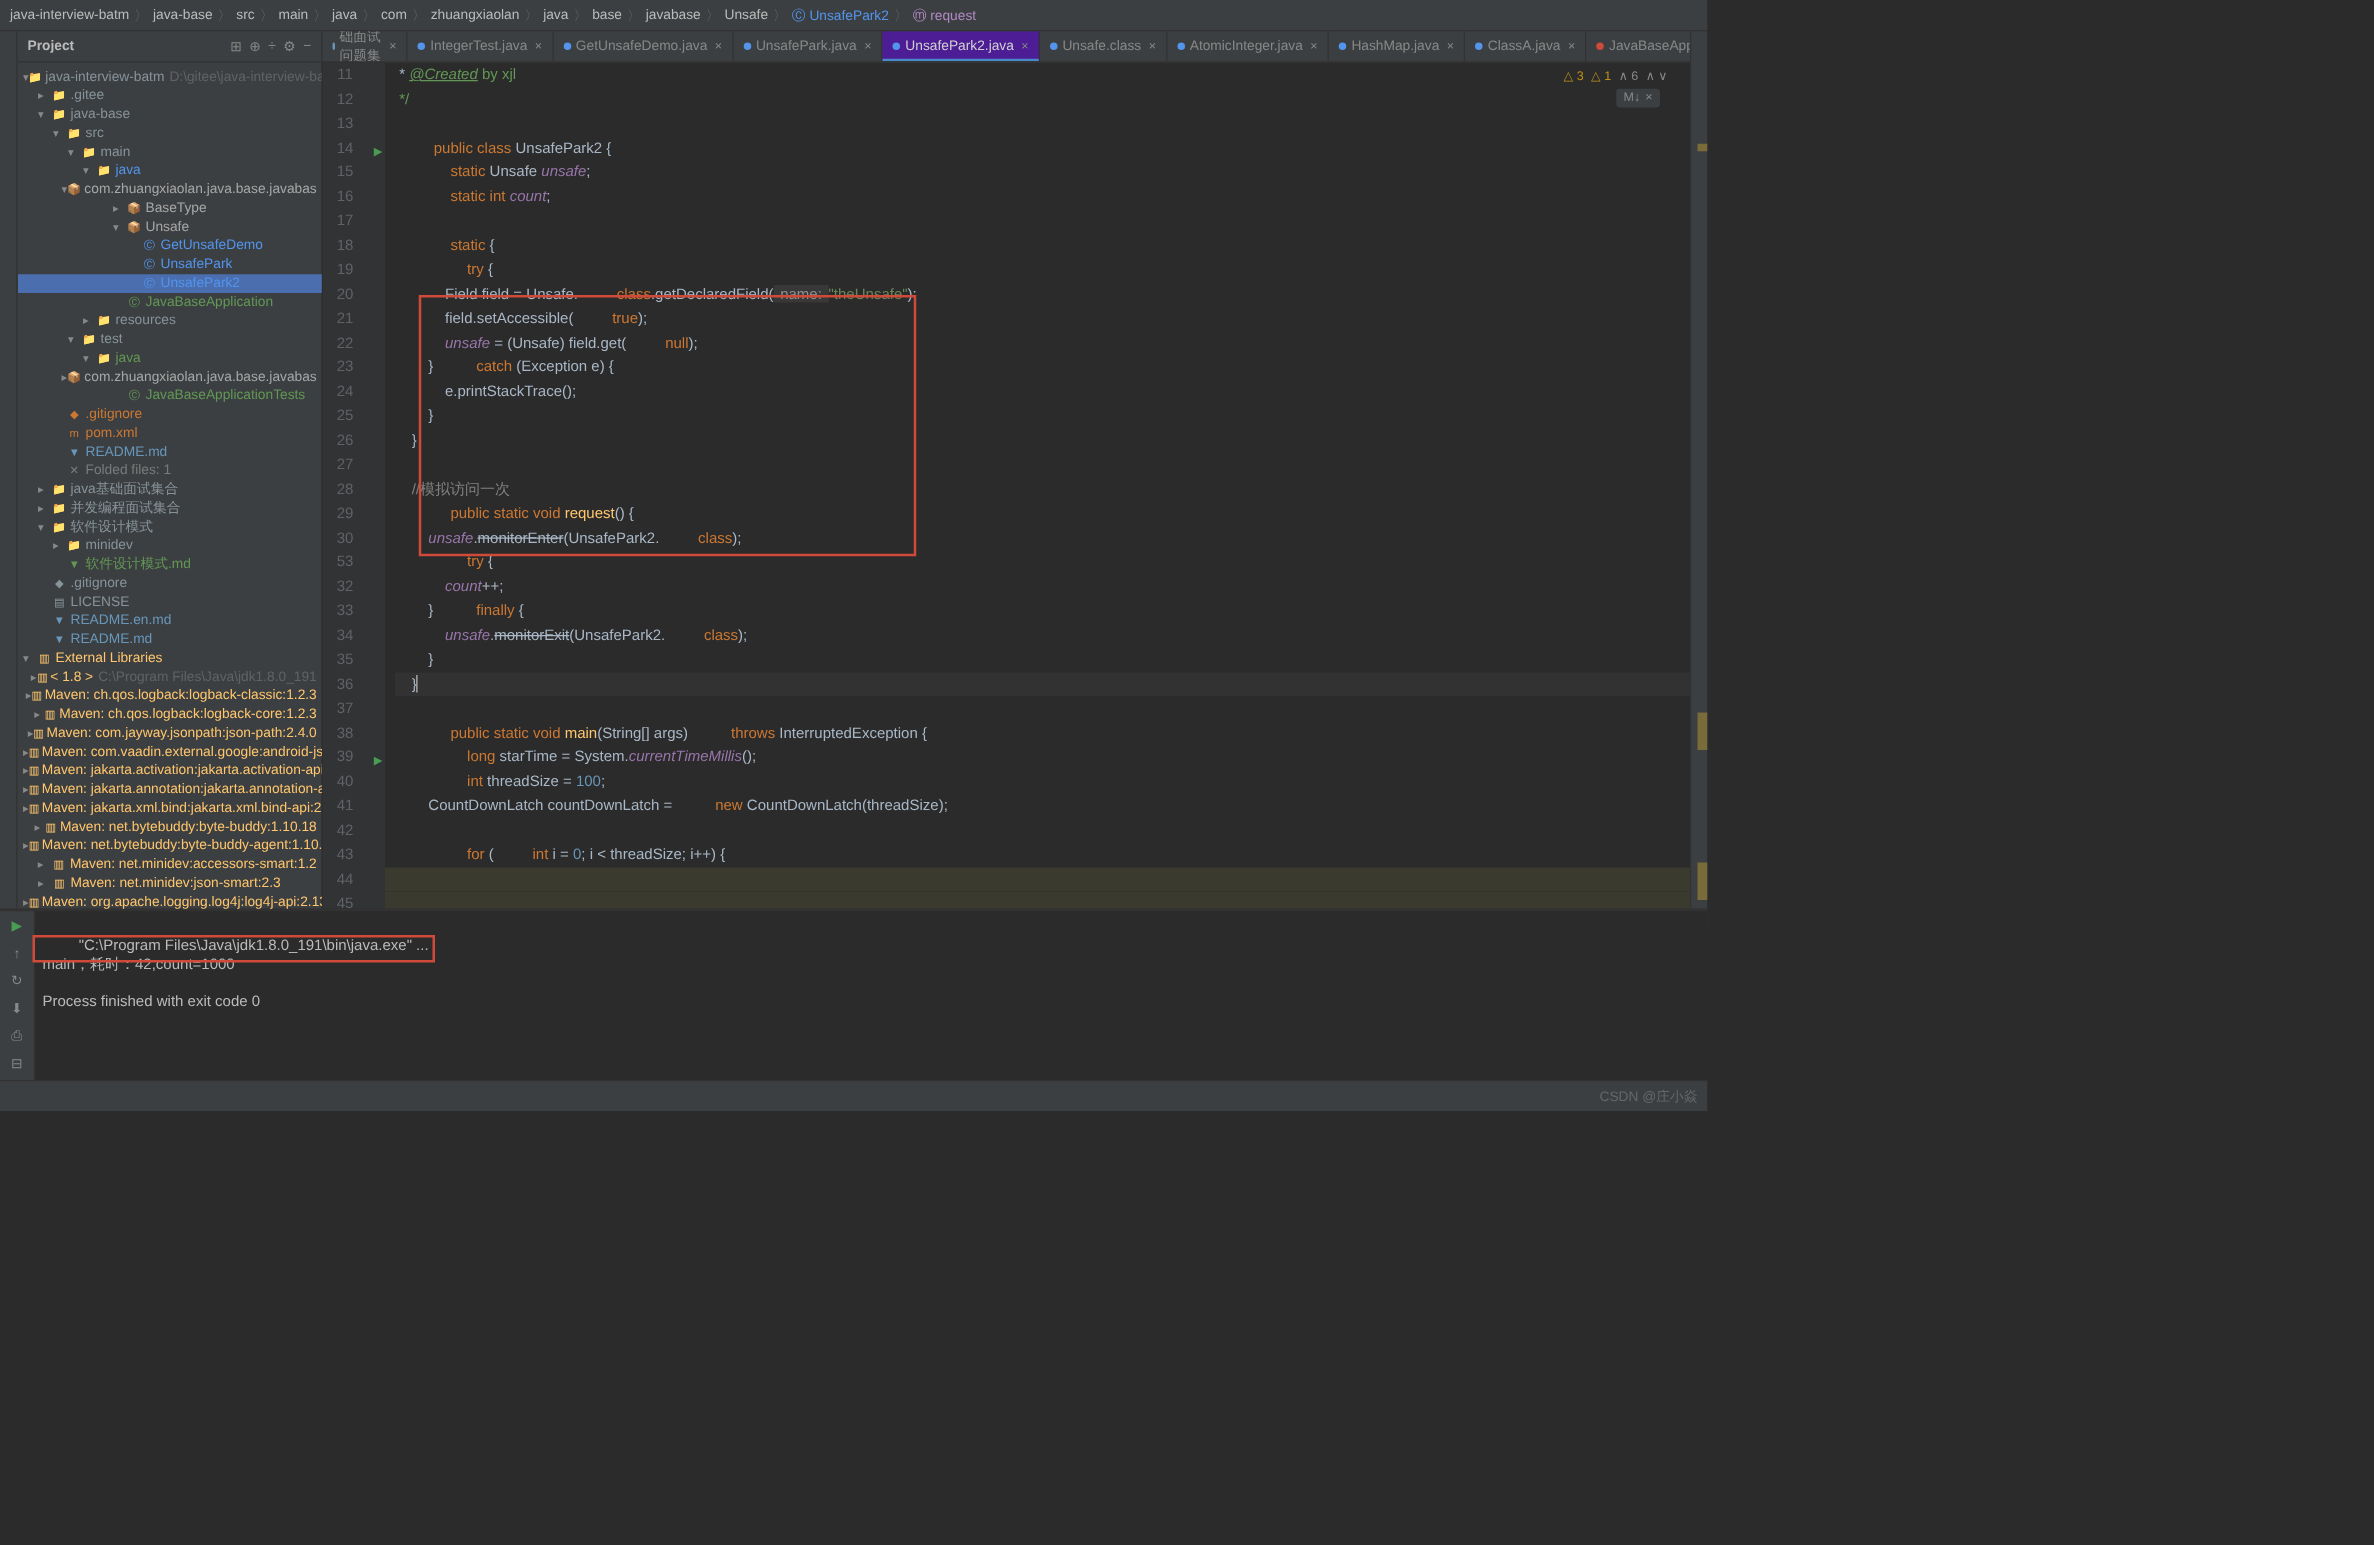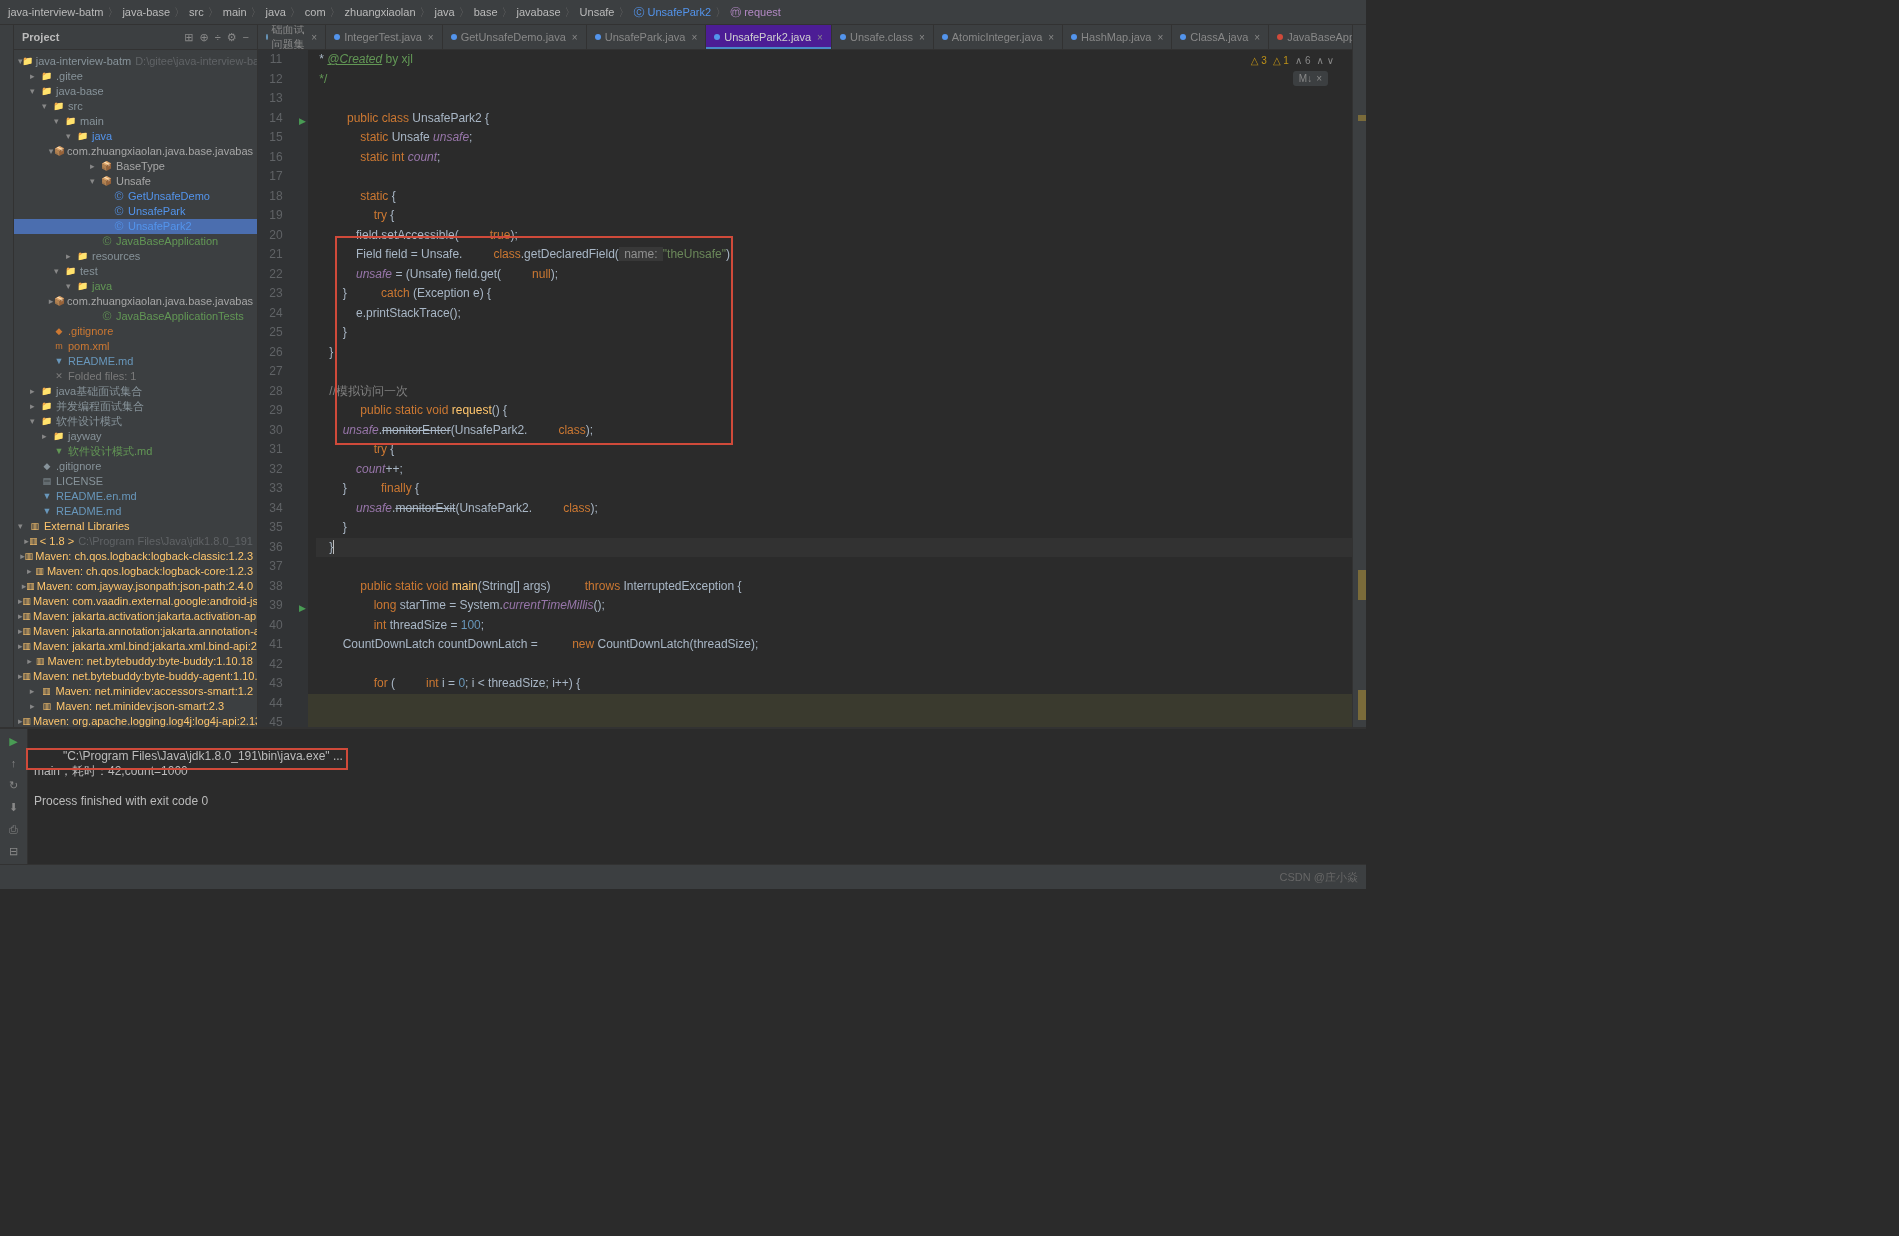--- a/index.html
+++ b/index.html
@@ -500,8 +500,8 @@
         <div class="code-line"></div>
         <div class="code-line">    <span class="kw">static</span> {</div>
         <div class="code-line">        <span class="kw">try</span> {</div>
+        <div class="code-line">            Field field = Unsafe.<span class="kw">class</span>.getDeclaredField(<span class="hl-param"> name: </span><span class="str">"theUnsafe"</span>);</div>
         <div class="code-line">            field.setAccessible(<span class="kw">true</span>);</div>
-        <div class="code-line">            Field field = Unsafe.<span class="kw">class</span>.getDeclaredField(<span class="hl-param"> name: </span><span class="str">"theUnsafe"</span>);</div>
         <div class="code-line">            <span class="fld">unsafe</span> = (Unsafe) field.get(<span class="kw">null</span>);</div>
         <div class="code-line">        } <span class="kw">catch</span> (Exception e) {</div>
         <div class="code-line">            e.printStackTrace();</div>

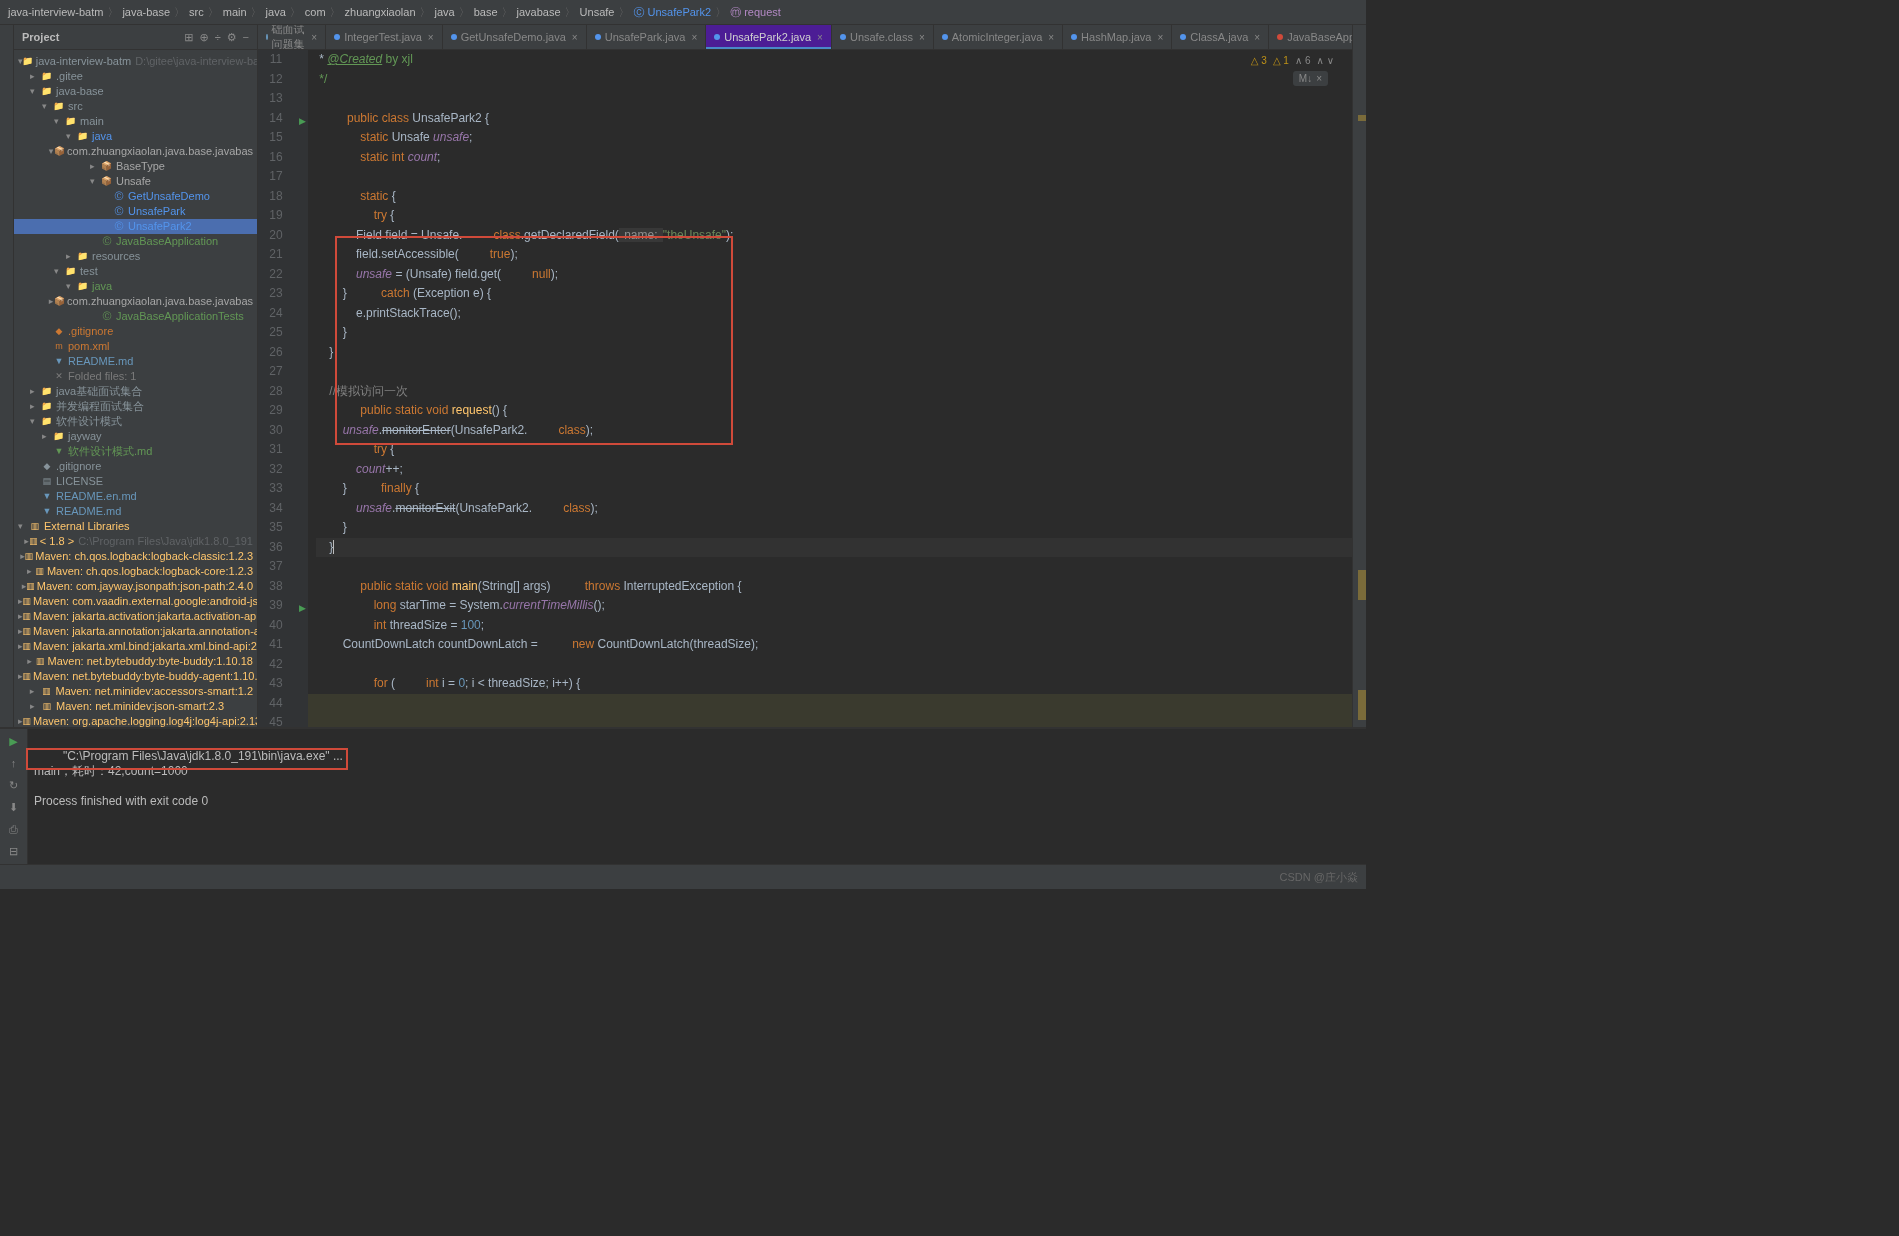--- a/index.html
+++ b/index.html
@@ -277,7 +277,7 @@
         <span class="indent" style="width:24px"></span>
         <span class="caret">▸</span>
         <span class="icon folder">📁</span>
-        <span class="folder">jayway</span>
+        <span class="folder">minidev</span>
       </div>
       <div class="tree-item">
         <span class="indent" style="width:24px"></span>

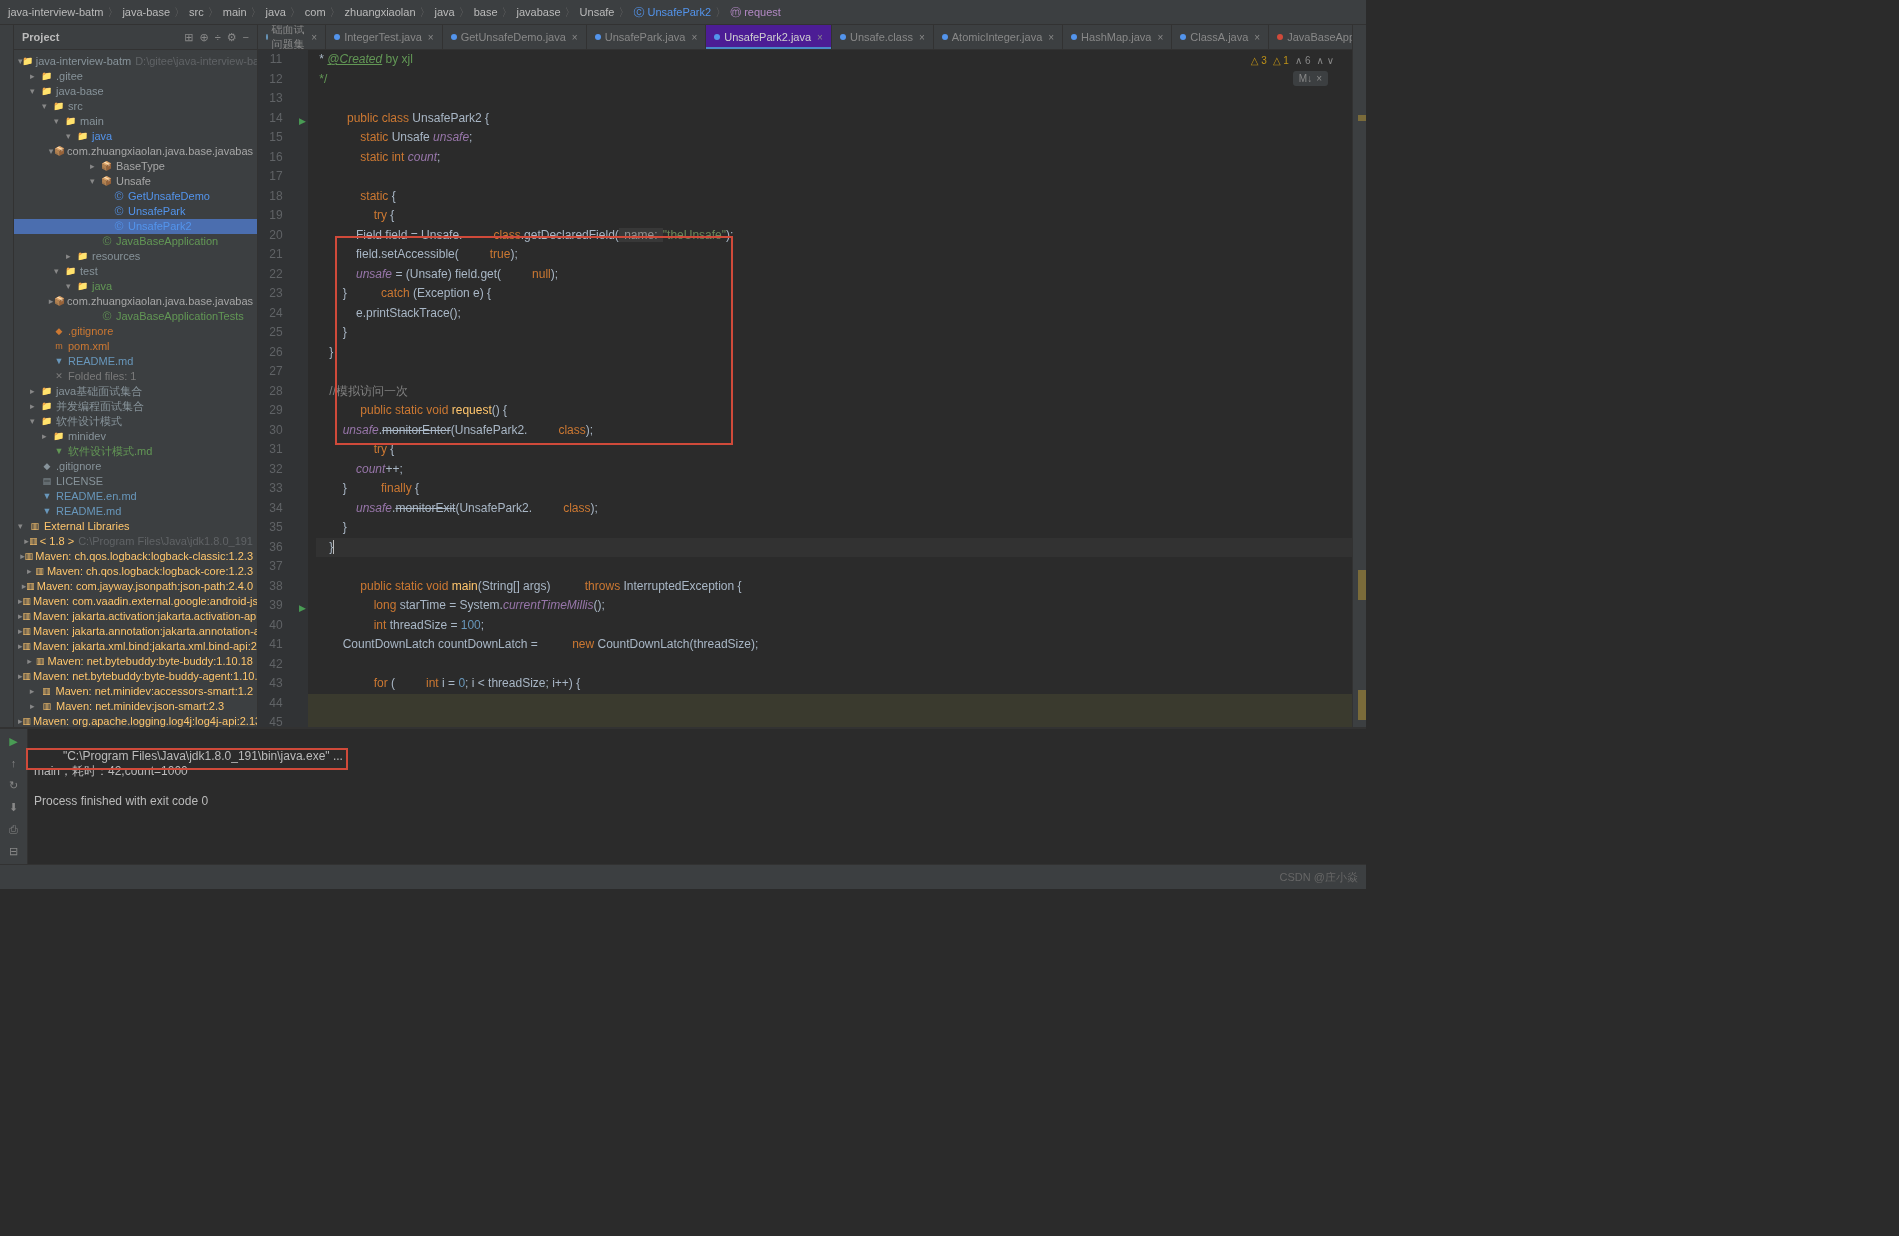--- a/index.html
+++ b/index.html
@@ -471,7 +471,7 @@
         <div class="ln">28</div>
         <div class="ln">29</div>
         <div class="ln">30</div>
-        <div class="ln">31</div>
+        <div class="ln">53</div>
         <div class="ln">32</div>
         <div class="ln">33</div>
         <div class="ln">34</div>

